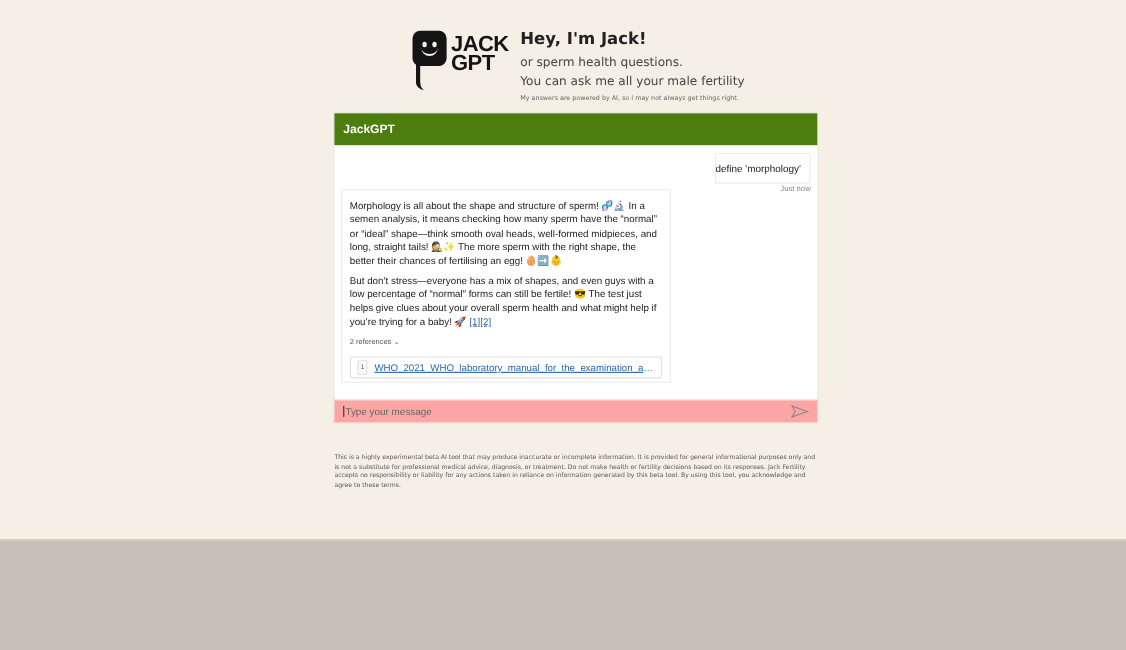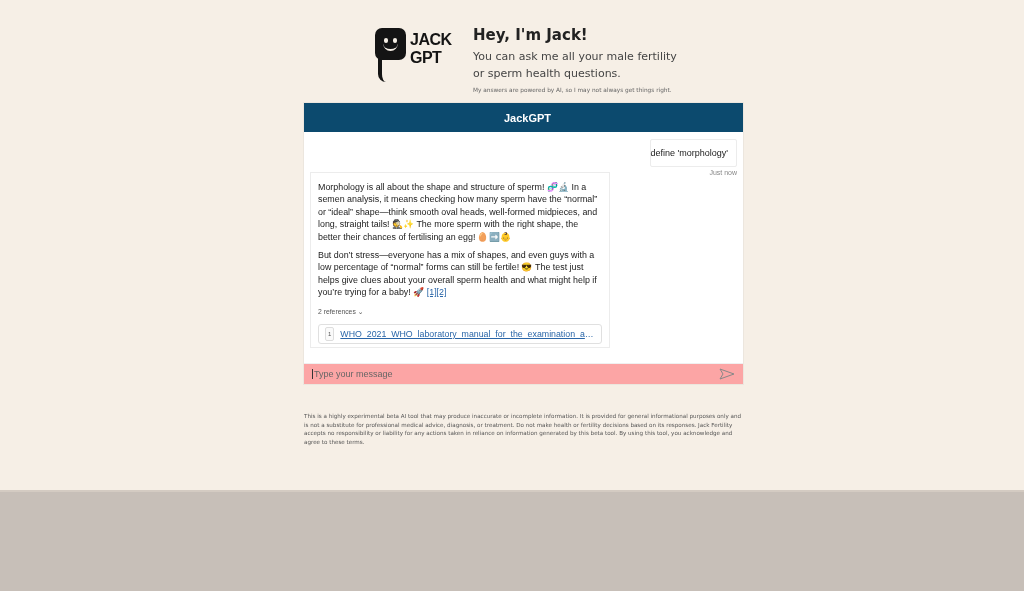--- a/index.html
+++ b/index.html
@@ -22,7 +22,7 @@
     .logo-eye.l { left: 9px; } .logo-eye.r { left: 18px; }
     .logo-mouth { position: absolute; left: 8px; top: 15px; width: 15px; height: 8px; border-bottom: 2.5px solid #f6efe6; border-radius: 0 0 10px 10px; }
     .logo-tail { position: absolute; left: 3px; top: 29px; width: 8px; height: 25px; border-left: 4px solid #141414; border-radius: 0 0 0 8px; }
-    .logo-text { position: absolute; left: 35px; top: 3px; font-family: "Liberation Sans", sans-serif; font-weight: 700; font-size: 16px; line-height: 18px; letter-spacing: -0.5px; color: #141414; }
+    .logo-text { position: absolute; left: 35px; top: 3px; font-family: "Liberation Sans", sans-serif; font-weight: 700; font-size: 20px; line-height: 18px; letter-spacing: -0.5px; color: #141414; }
     .hero-text { position: absolute; left: 98px; top: 0; width: 240px; }
     .hero-title { font-family: "DejaVu Sans", sans-serif; font-weight: 700; font-size: 15px; color: #222; margin-bottom: 4px; }
     .hero-sub { font-family: "DejaVu Sans", sans-serif; font-size: 11px; line-height: 17px; color: #444; }

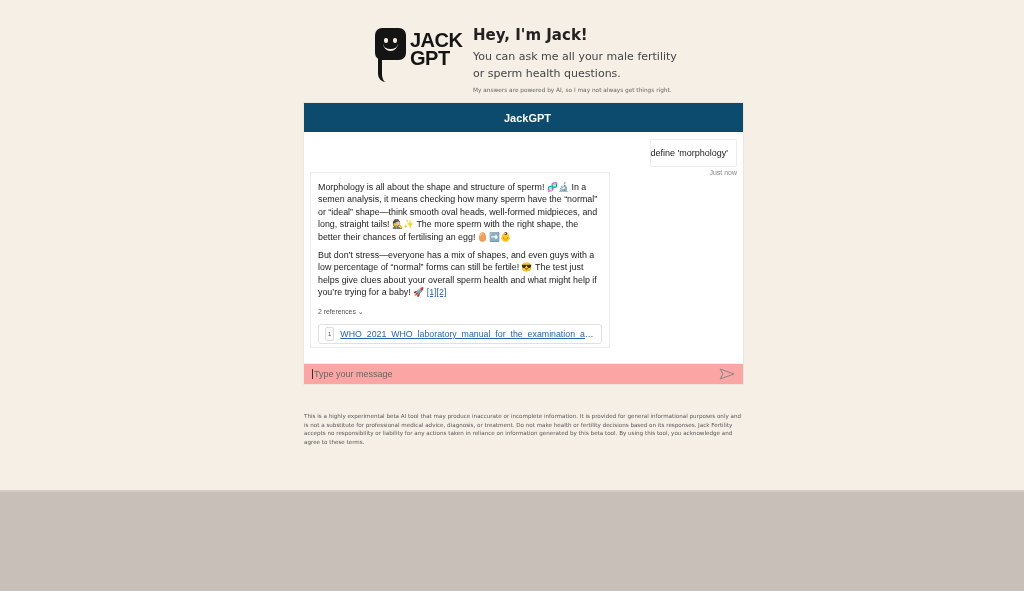--- a/index.html
+++ b/index.html
@@ -66,8 +66,8 @@
   </div>
   <div class="hero-text">
     <div class="hero-title">Hey, I'm Jack!</div>
+    <div class="hero-sub">or sperm health questions.</div>
     <div class="hero-sub">You can ask me all your male fertility</div>
-    <div class="hero-sub">or sperm health questions.</div>
     <div class="hero-note">My answers are powered by AI, so I may not always get things right.</div>
   </div>
 </div>

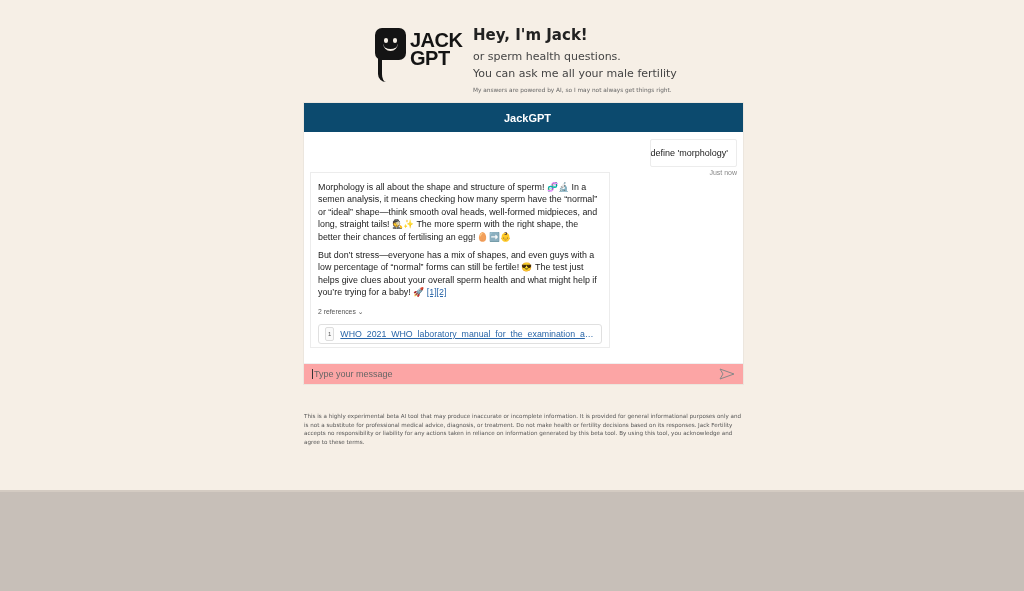--- a/index.html
+++ b/index.html
@@ -30,7 +30,7 @@
 
     
     .chat { position: absolute; left: 304px; top: 103px; width: 439px; height: 281px; background: #fff; box-shadow: 0 0 0 1px #ece6de; }
-    .chat-header { height: 29px; background: #0c4a6e; color: #fff; font-weight: 700; font-size: 11px; padding: 9px 0 0 8px; text-align: center; }
+    .chat-header { height: 29px; background: #4d7c0f; color: #fff; font-weight: 700; font-size: 11px; padding: 9px 0 0 8px; }
     .chat-body { position: absolute; top: 29px; left: 0; right: 0; height: 227px; overflow: hidden; }
     .user-msg { position: absolute; right: 6px; top: 7px; background: #fff; border: 1px solid #ececec; padding: 8px 8px 8px 0; font-size: 9px; color: #222; border-radius: 2px; }
     .timestamp { position: absolute; right: 6px; top: 37px; font-size: 7px; color: #888; }

